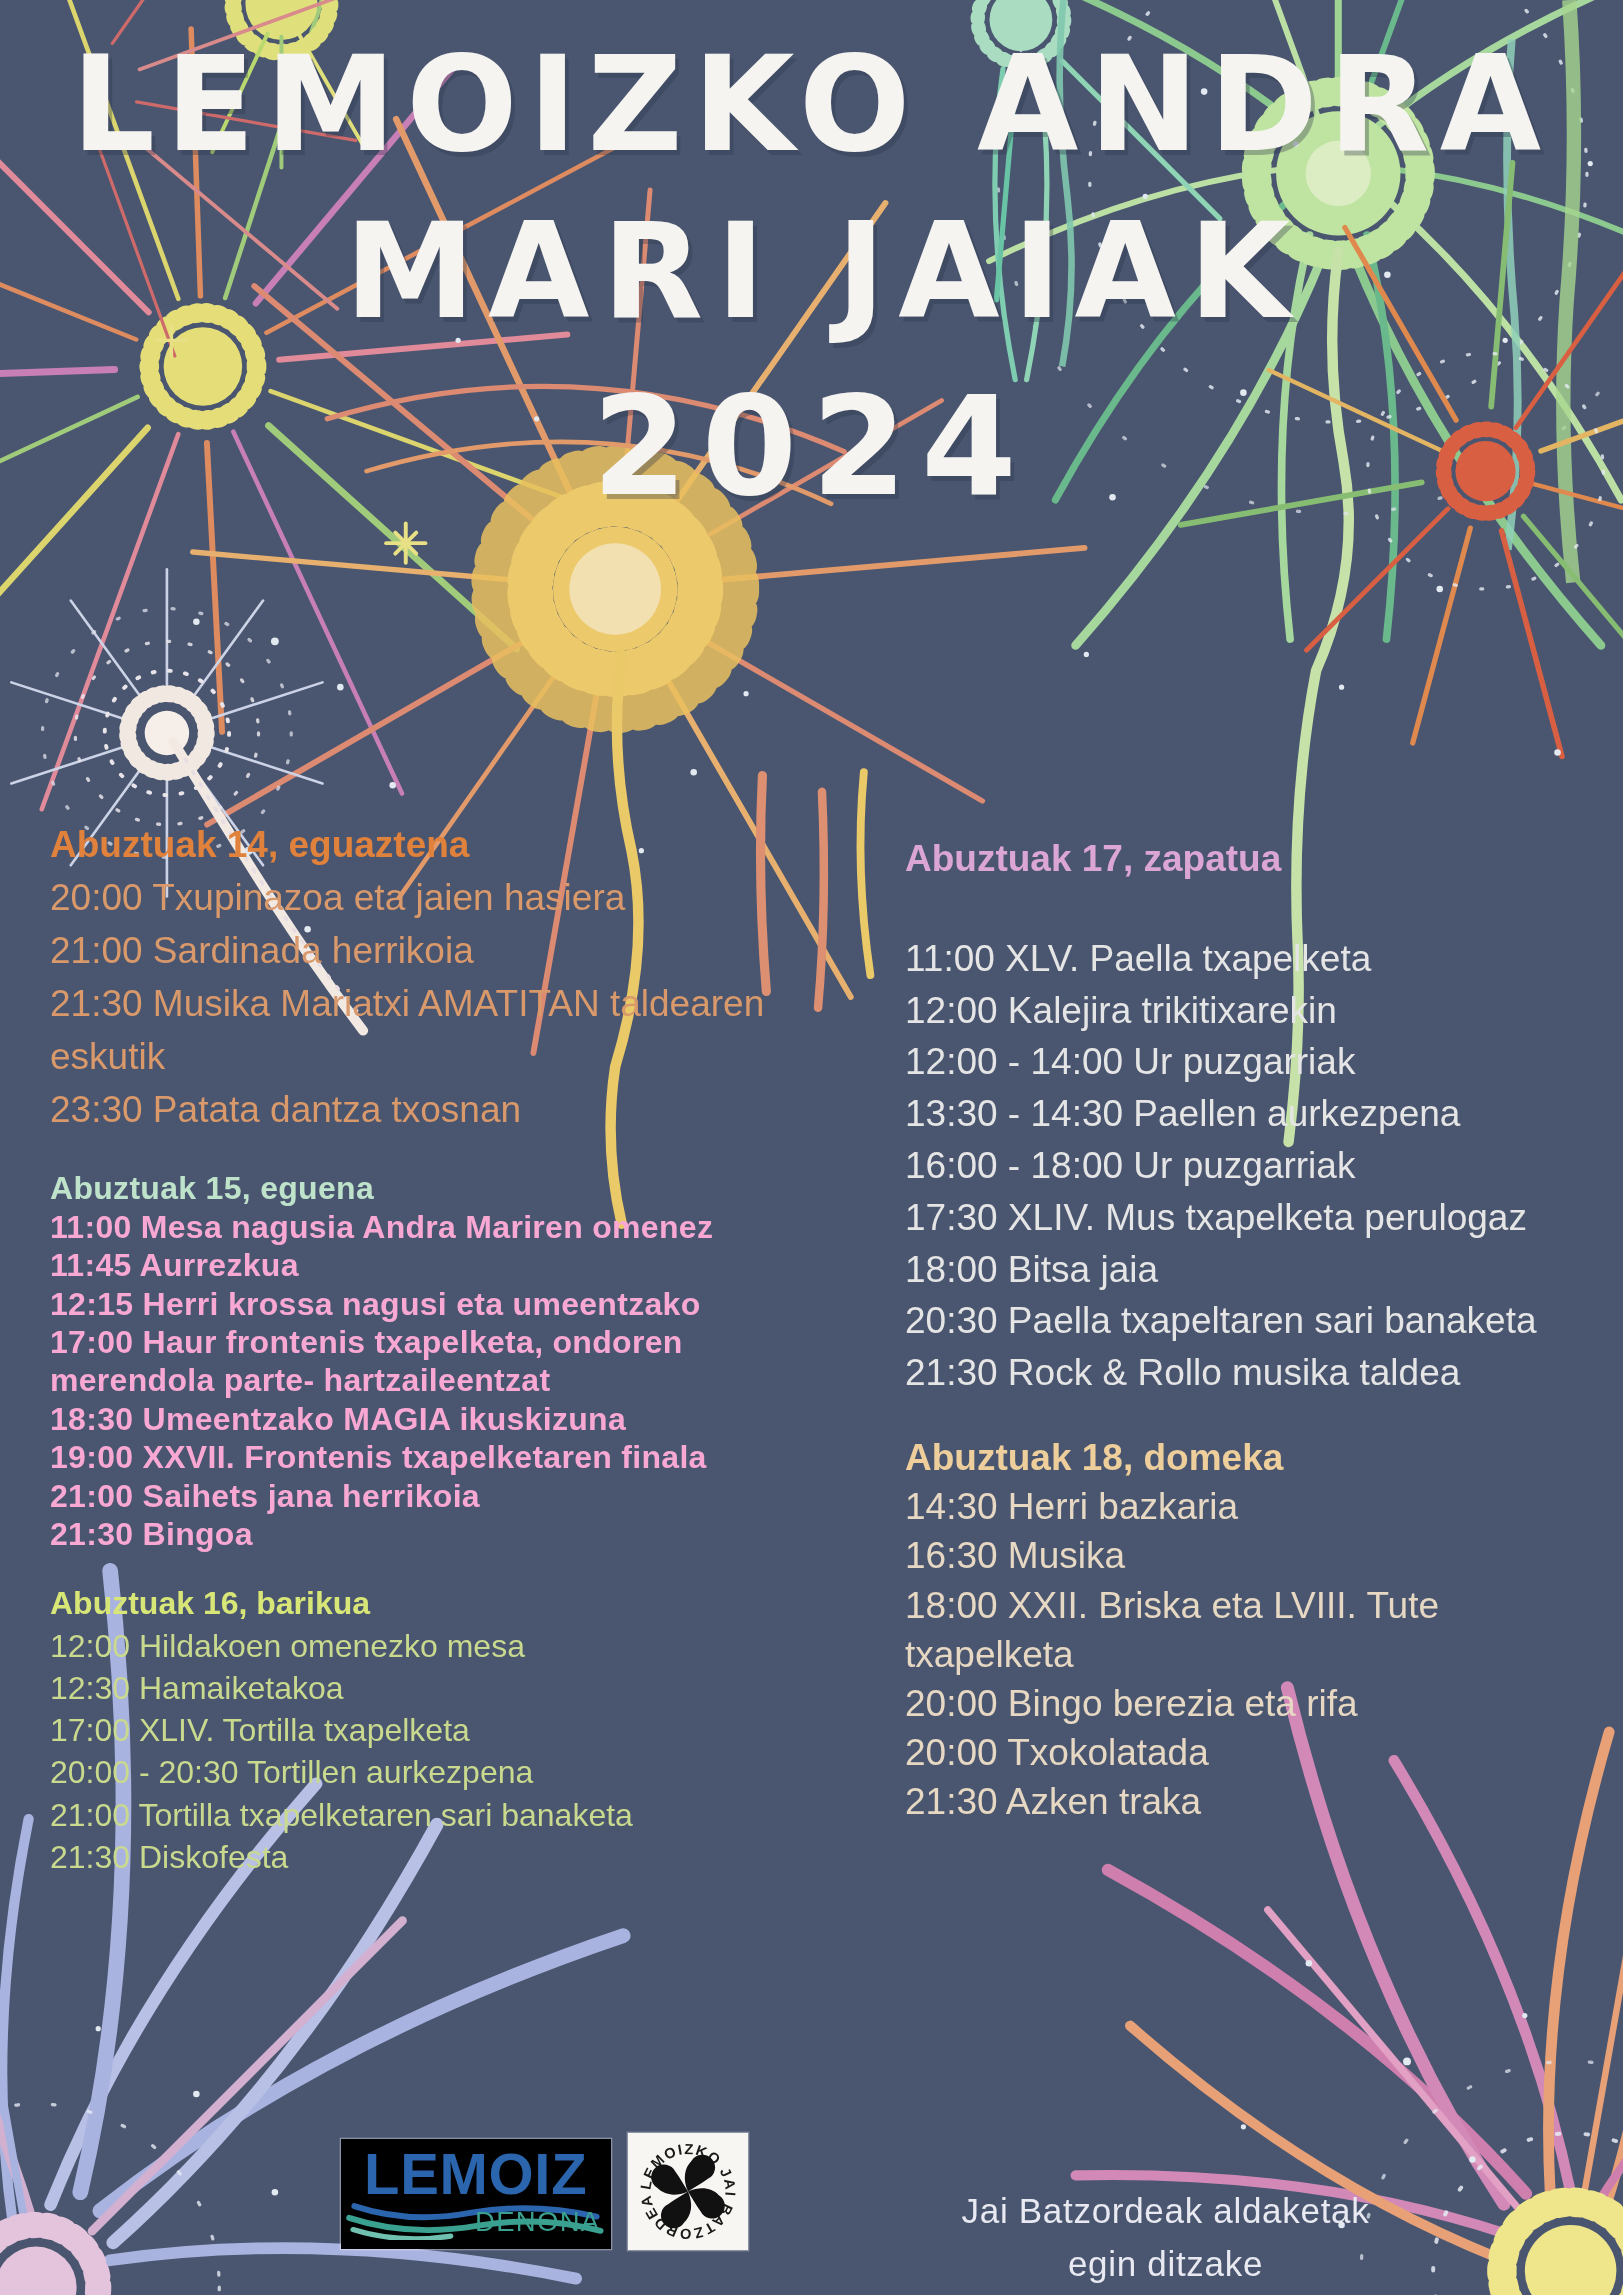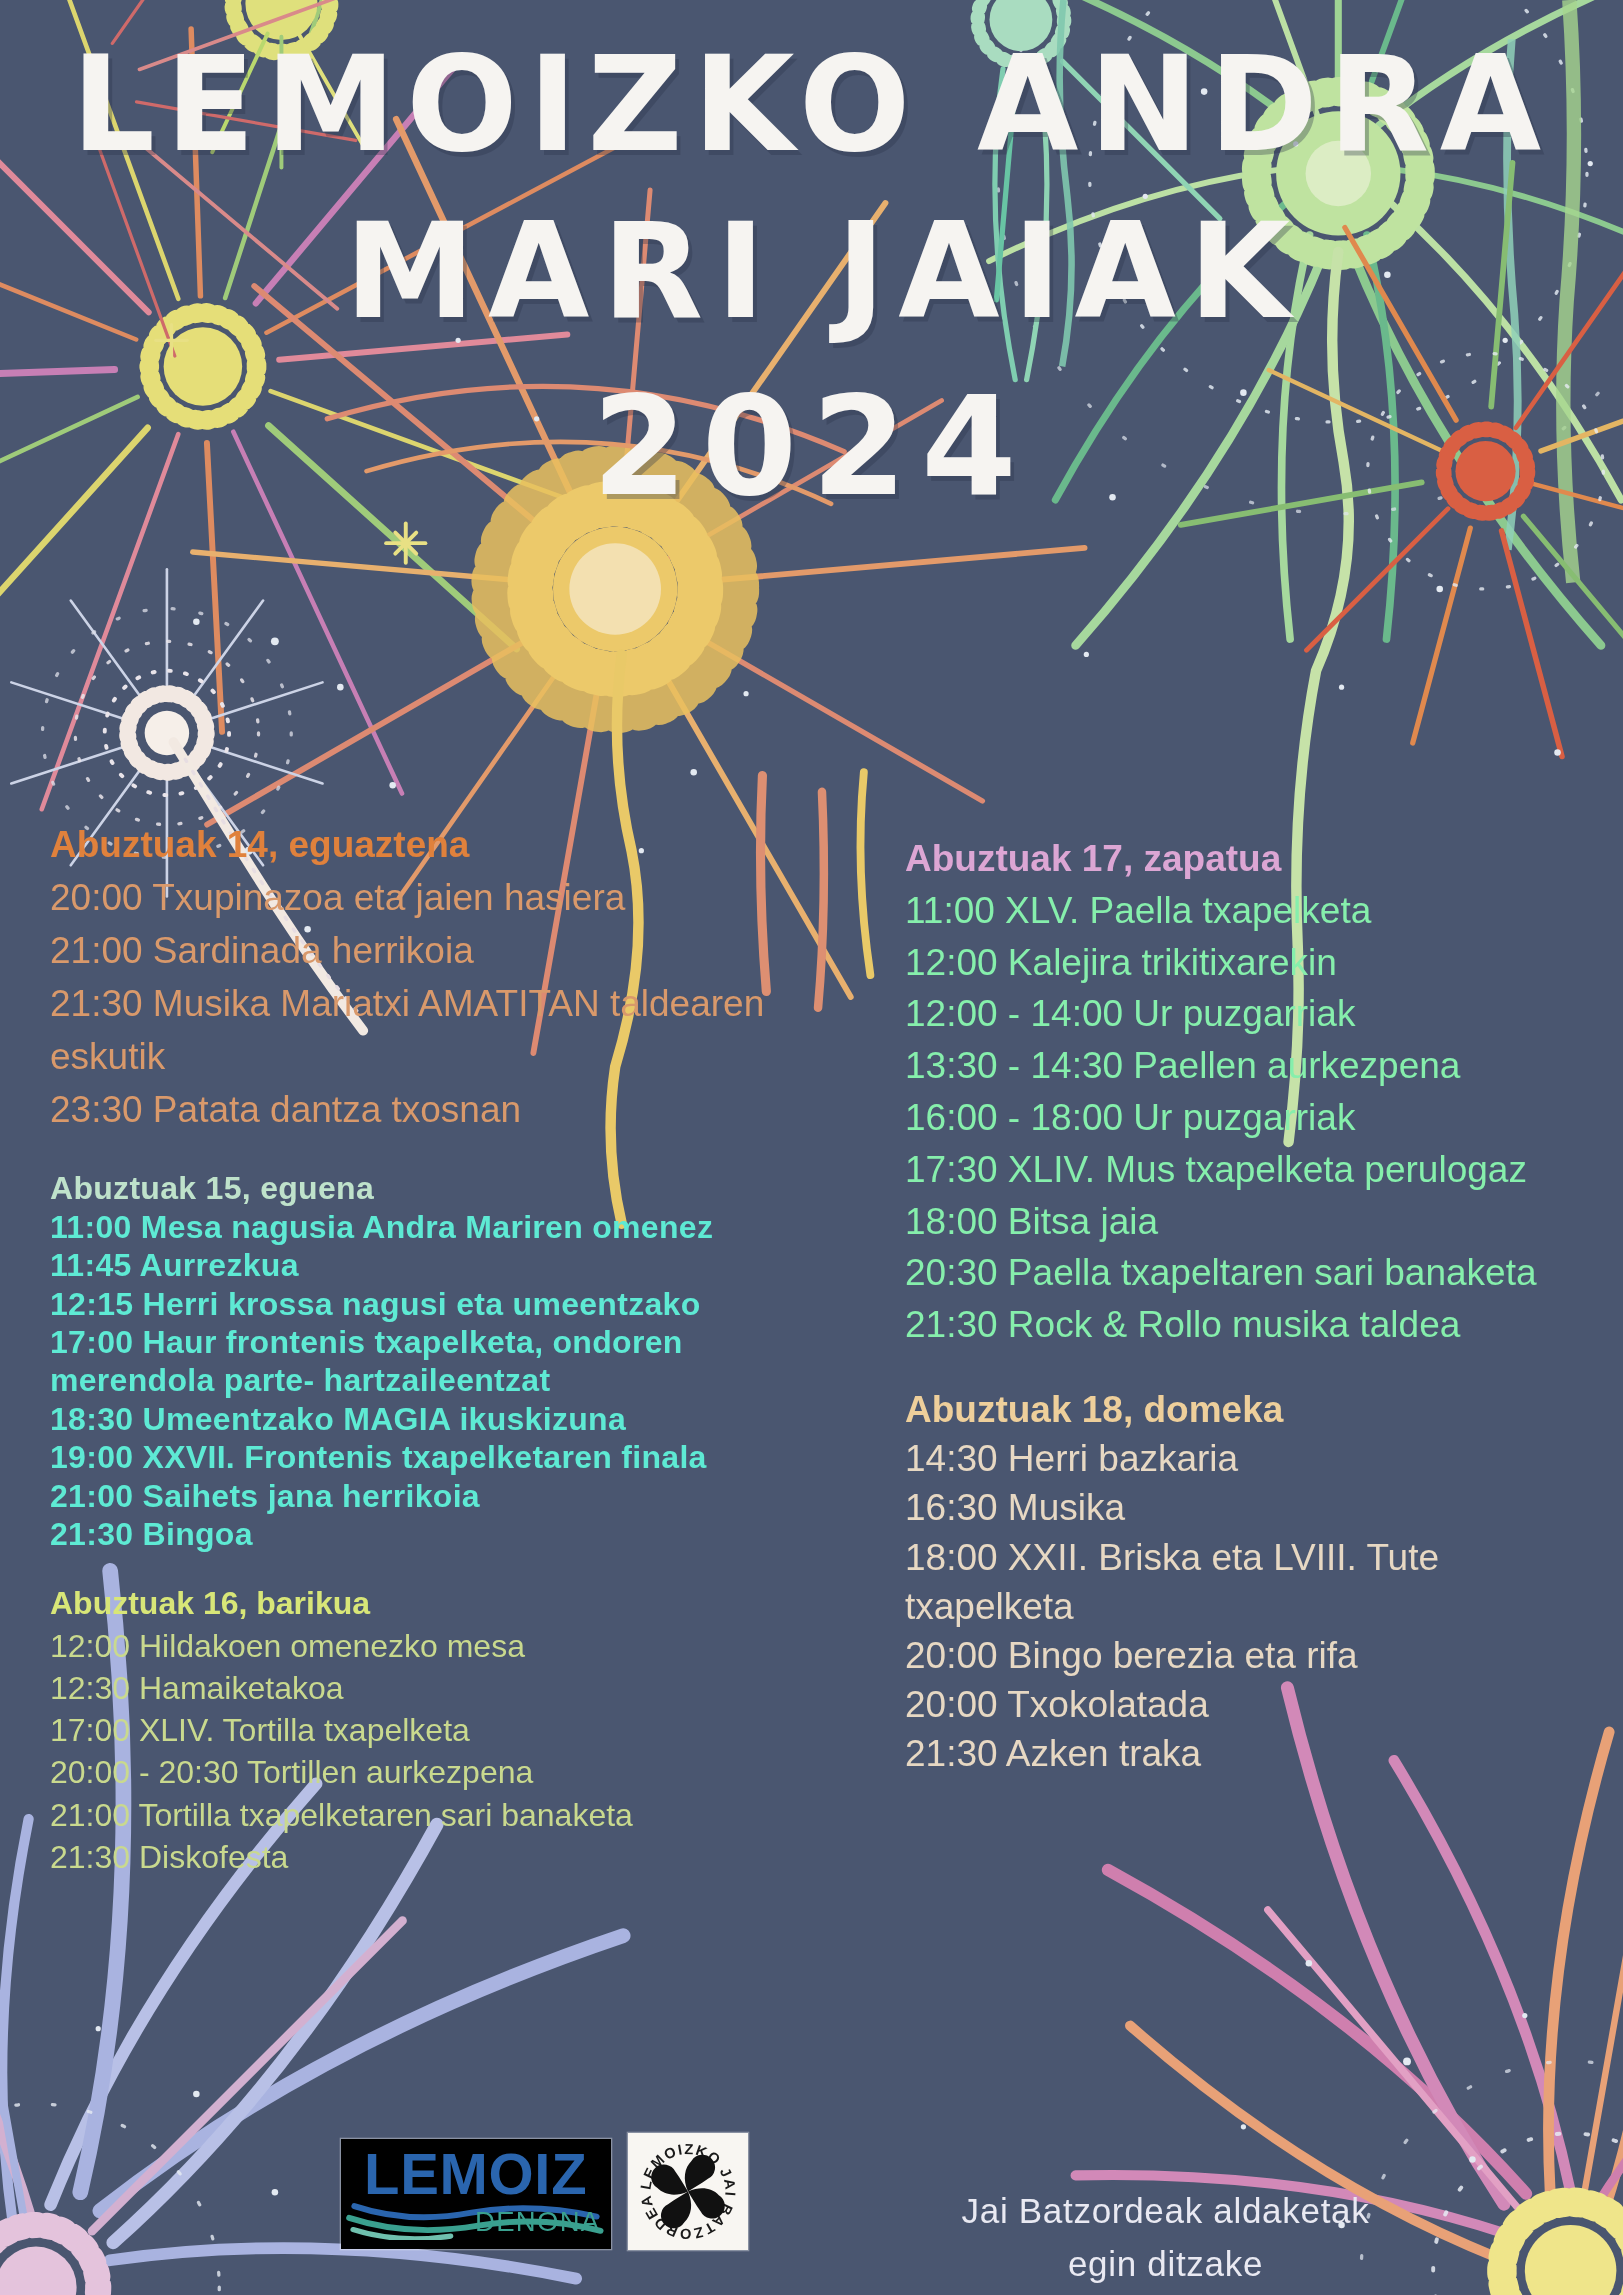--- a/index.html
+++ b/index.html
@@ -328,7 +328,7 @@
 <div class="col col-right">
   <div class="section s17">
     <div class="sec-header" style="color: rgb(220, 166, 212);">Abuztuak 17, zapatua</div>
-    <div class="sec-body" style="color: #86efac;">
+    <div class="sec-body" style="color: #e5e5e5; margin-top: 48px;">
         <div>11:00 XLV. Paella txapelketa</div>
         <div>12:00 Kalejira trikitixarekin</div>
         <div>12:00 - 14:00 Ur puzgarriak</div>

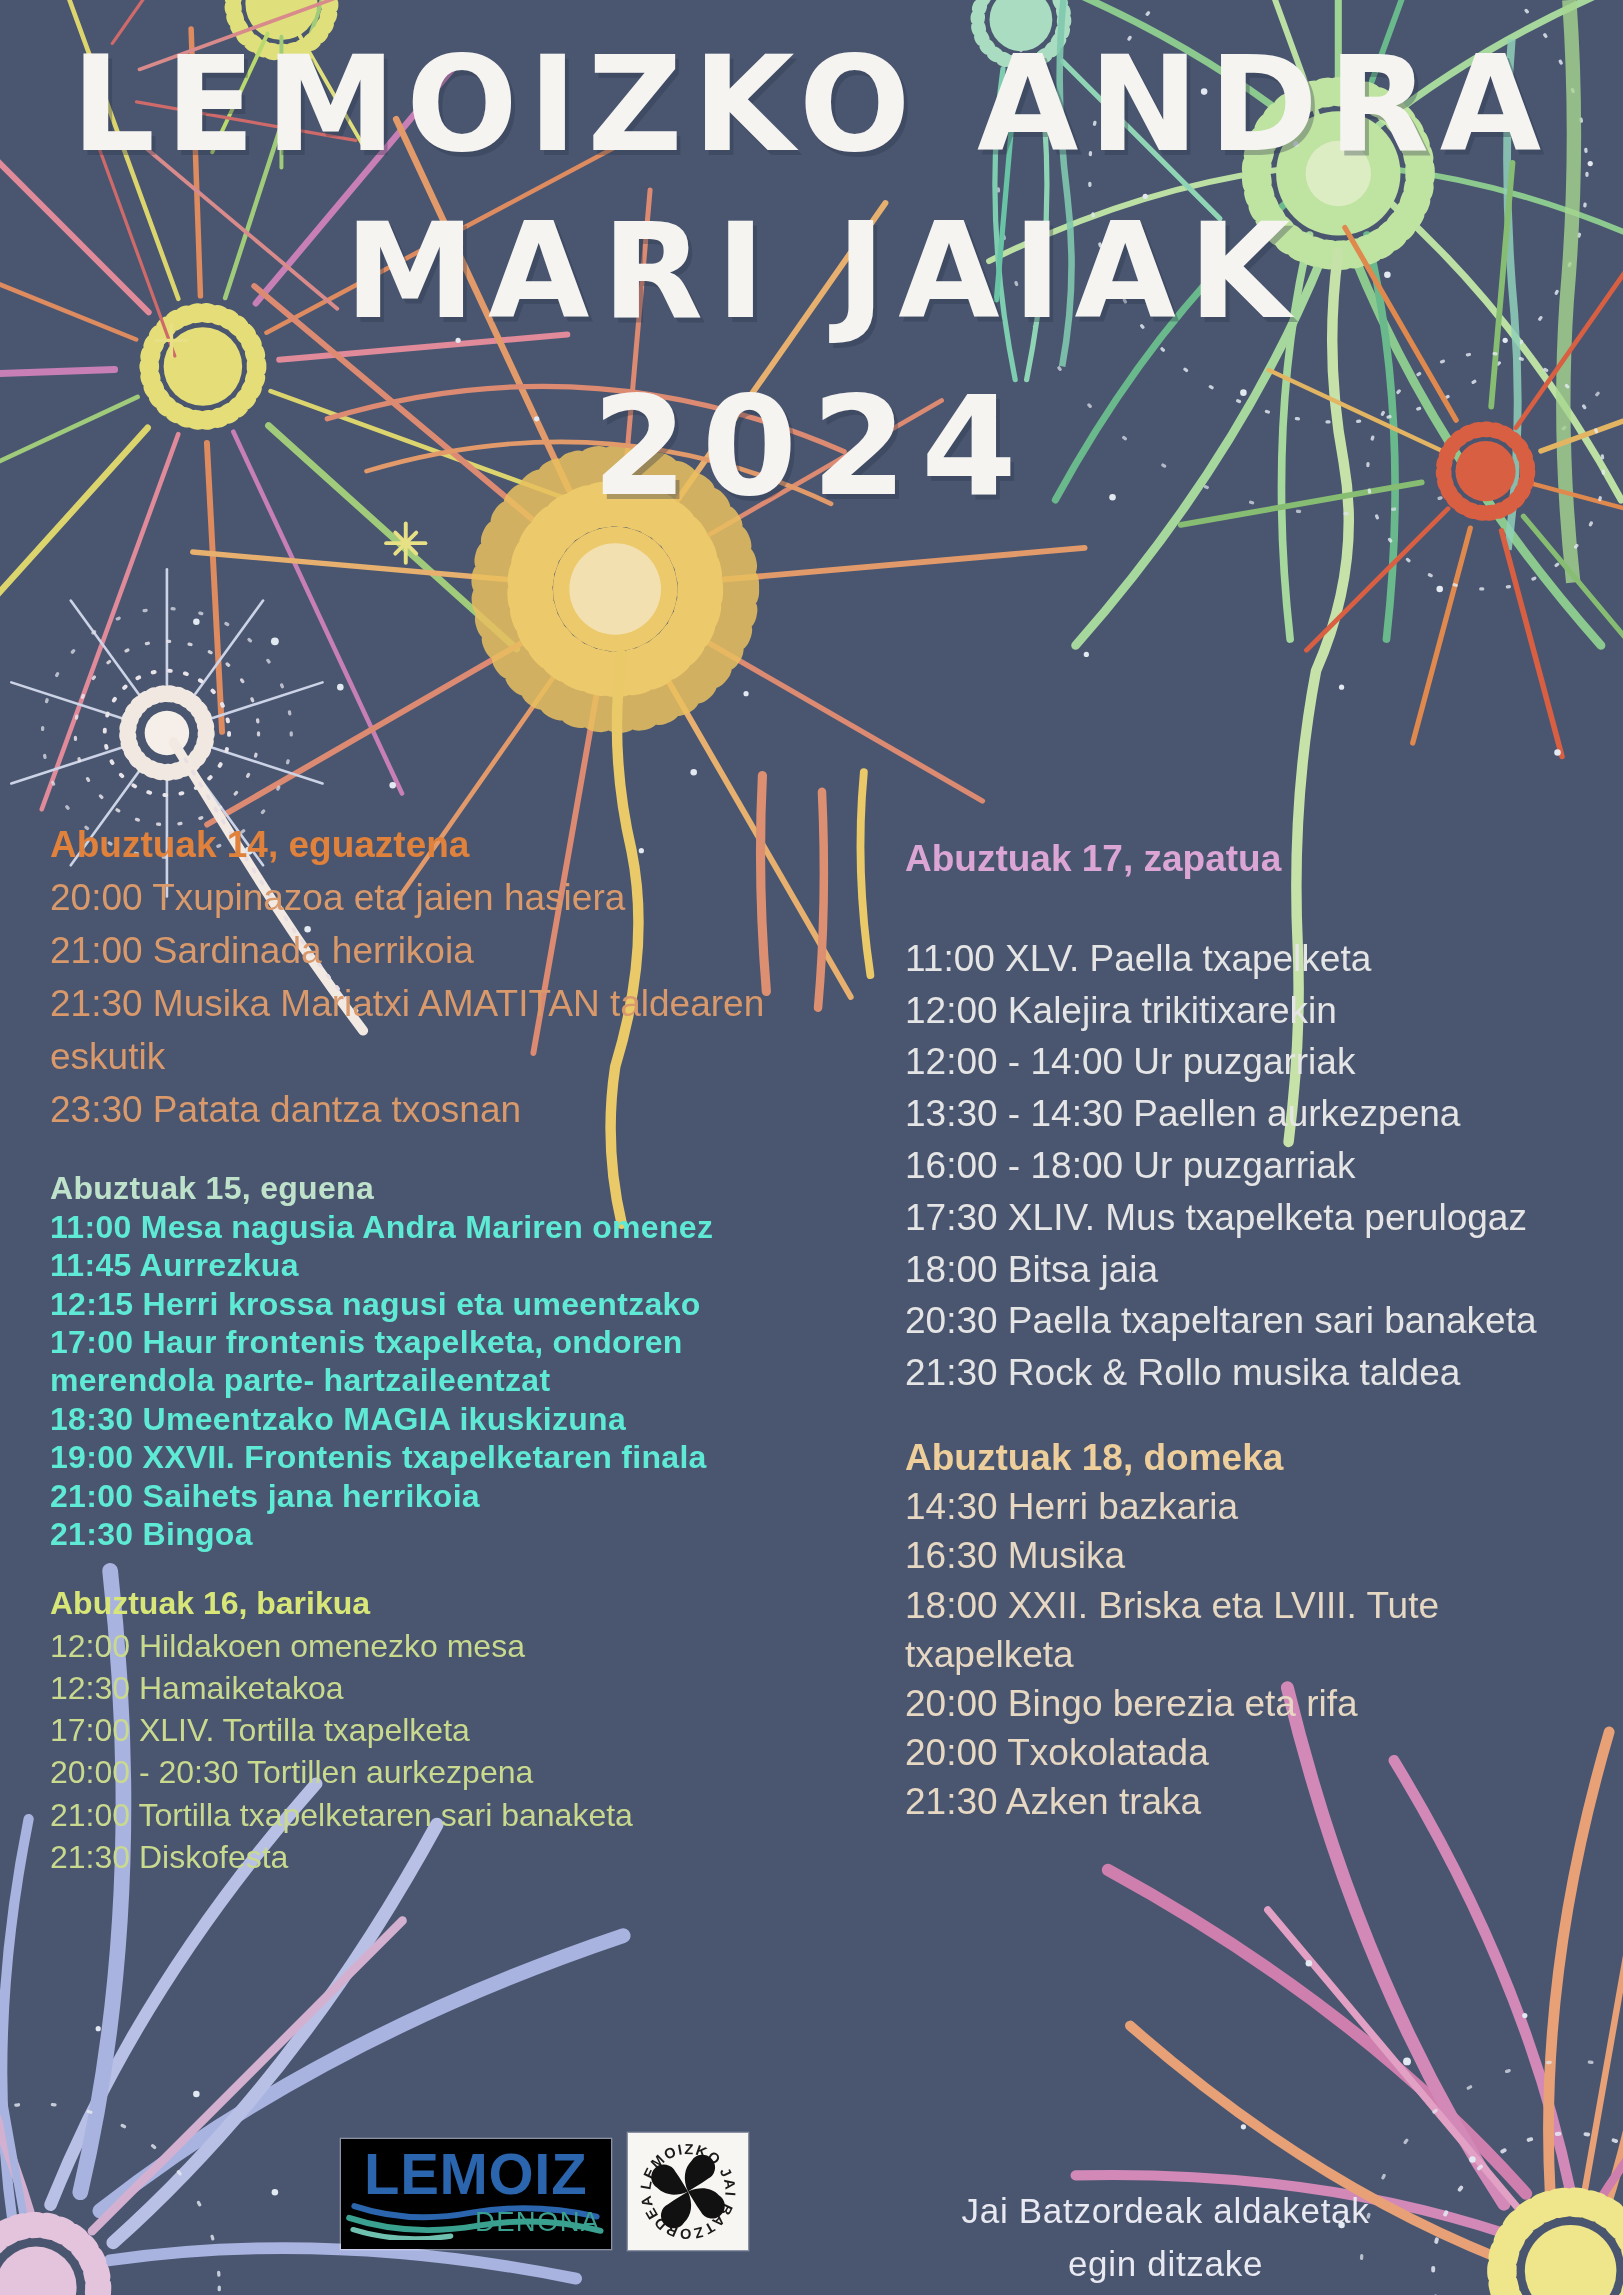--- a/index.html
+++ b/index.html
@@ -301,7 +301,7 @@
   </div>
   <div class="section s15">
     <div class="sec-header" style="color: rgb(191, 226, 203);">Abuztuak 15, eguena</div>
-    <div class="sec-body" style="color: #5eead4;">
+    <div class="sec-body" style="color: #f9a8d4;">
         <div>11:00 Mesa nagusia Andra Mariren omenez</div>
         <div>11:45 Aurrezkua</div>
         <div>12:15 Herri krossa nagusi eta umeentzako</div>

